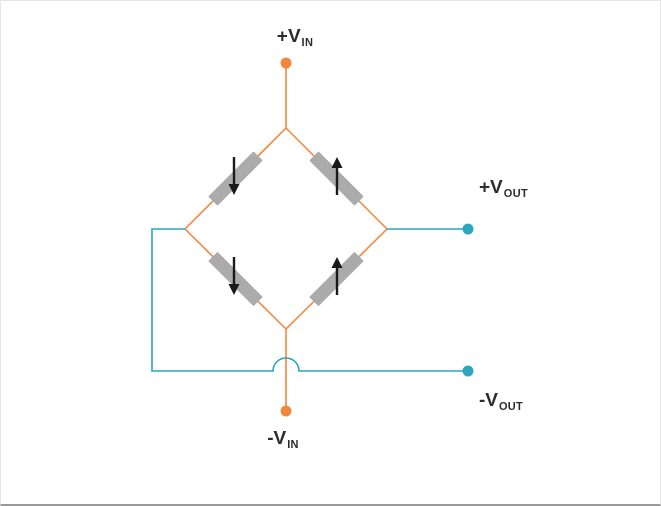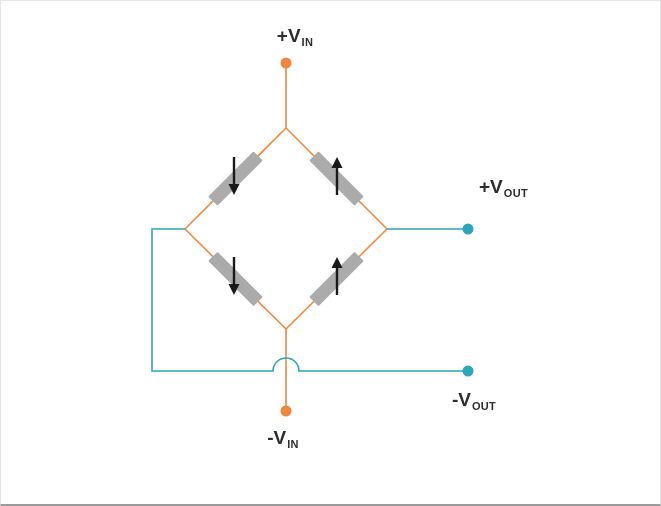--- a/index.html
+++ b/index.html
@@ -104,7 +104,7 @@
     <span>+V</span><span class="sub">OUT</span>
   </div>
 
-  <div class="term-label" style="left:451px; top:389px;text-align:center;">
+  <div class="term-label" style="left:478px; top:389px;text-align:center;">
     <span>-V</span><span class="sub">OUT</span>
   </div>
 

